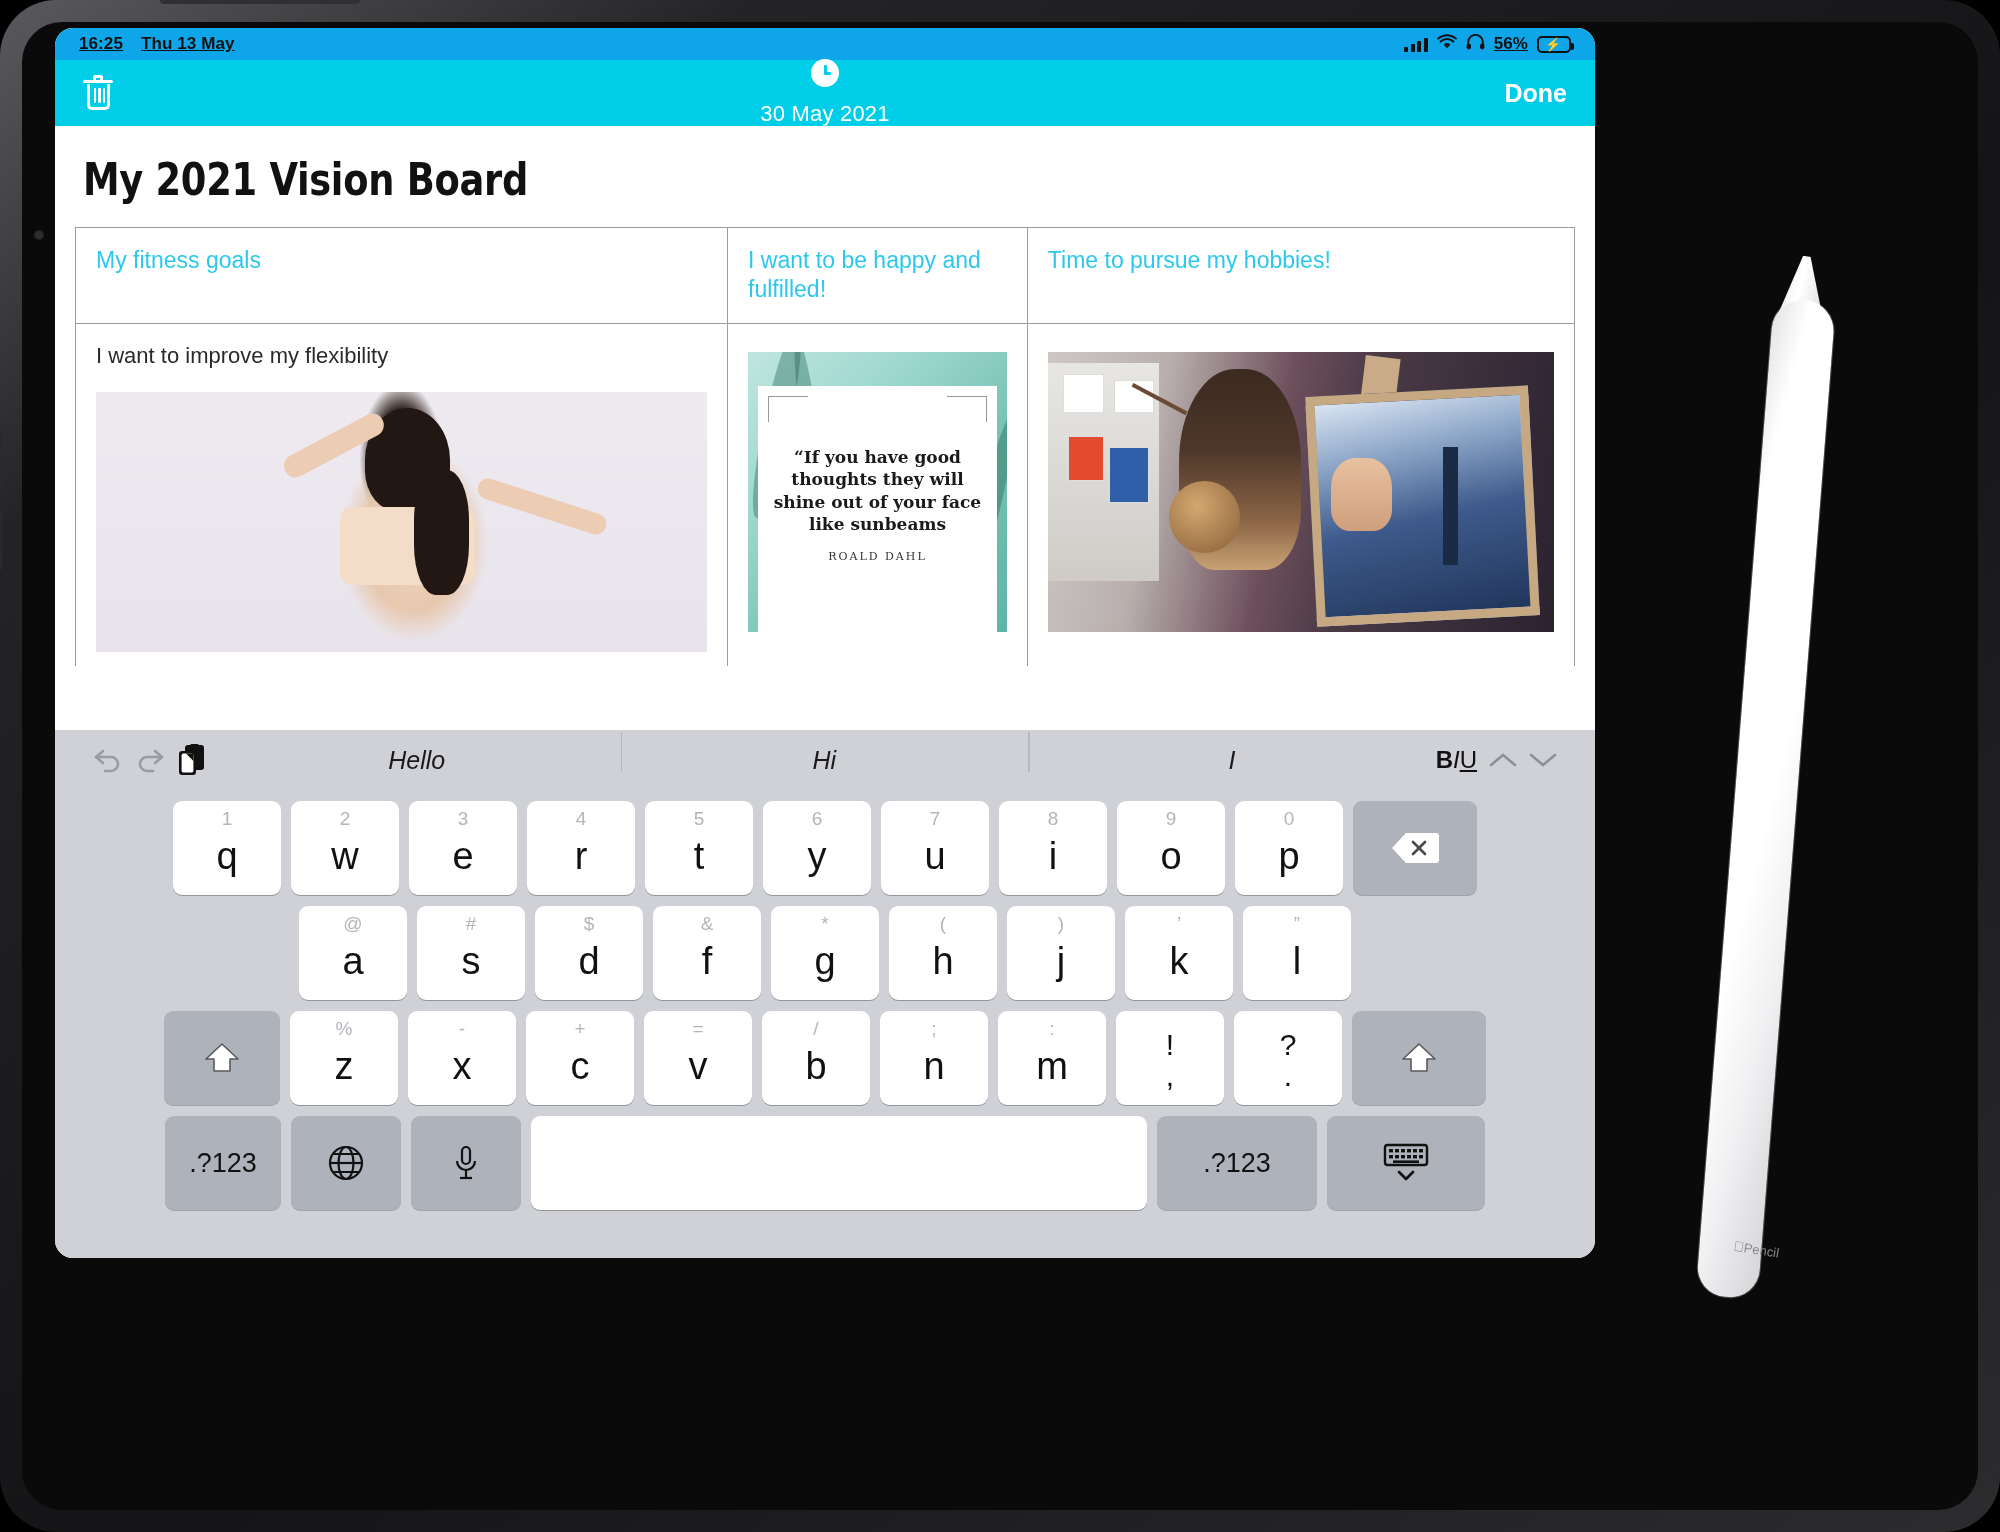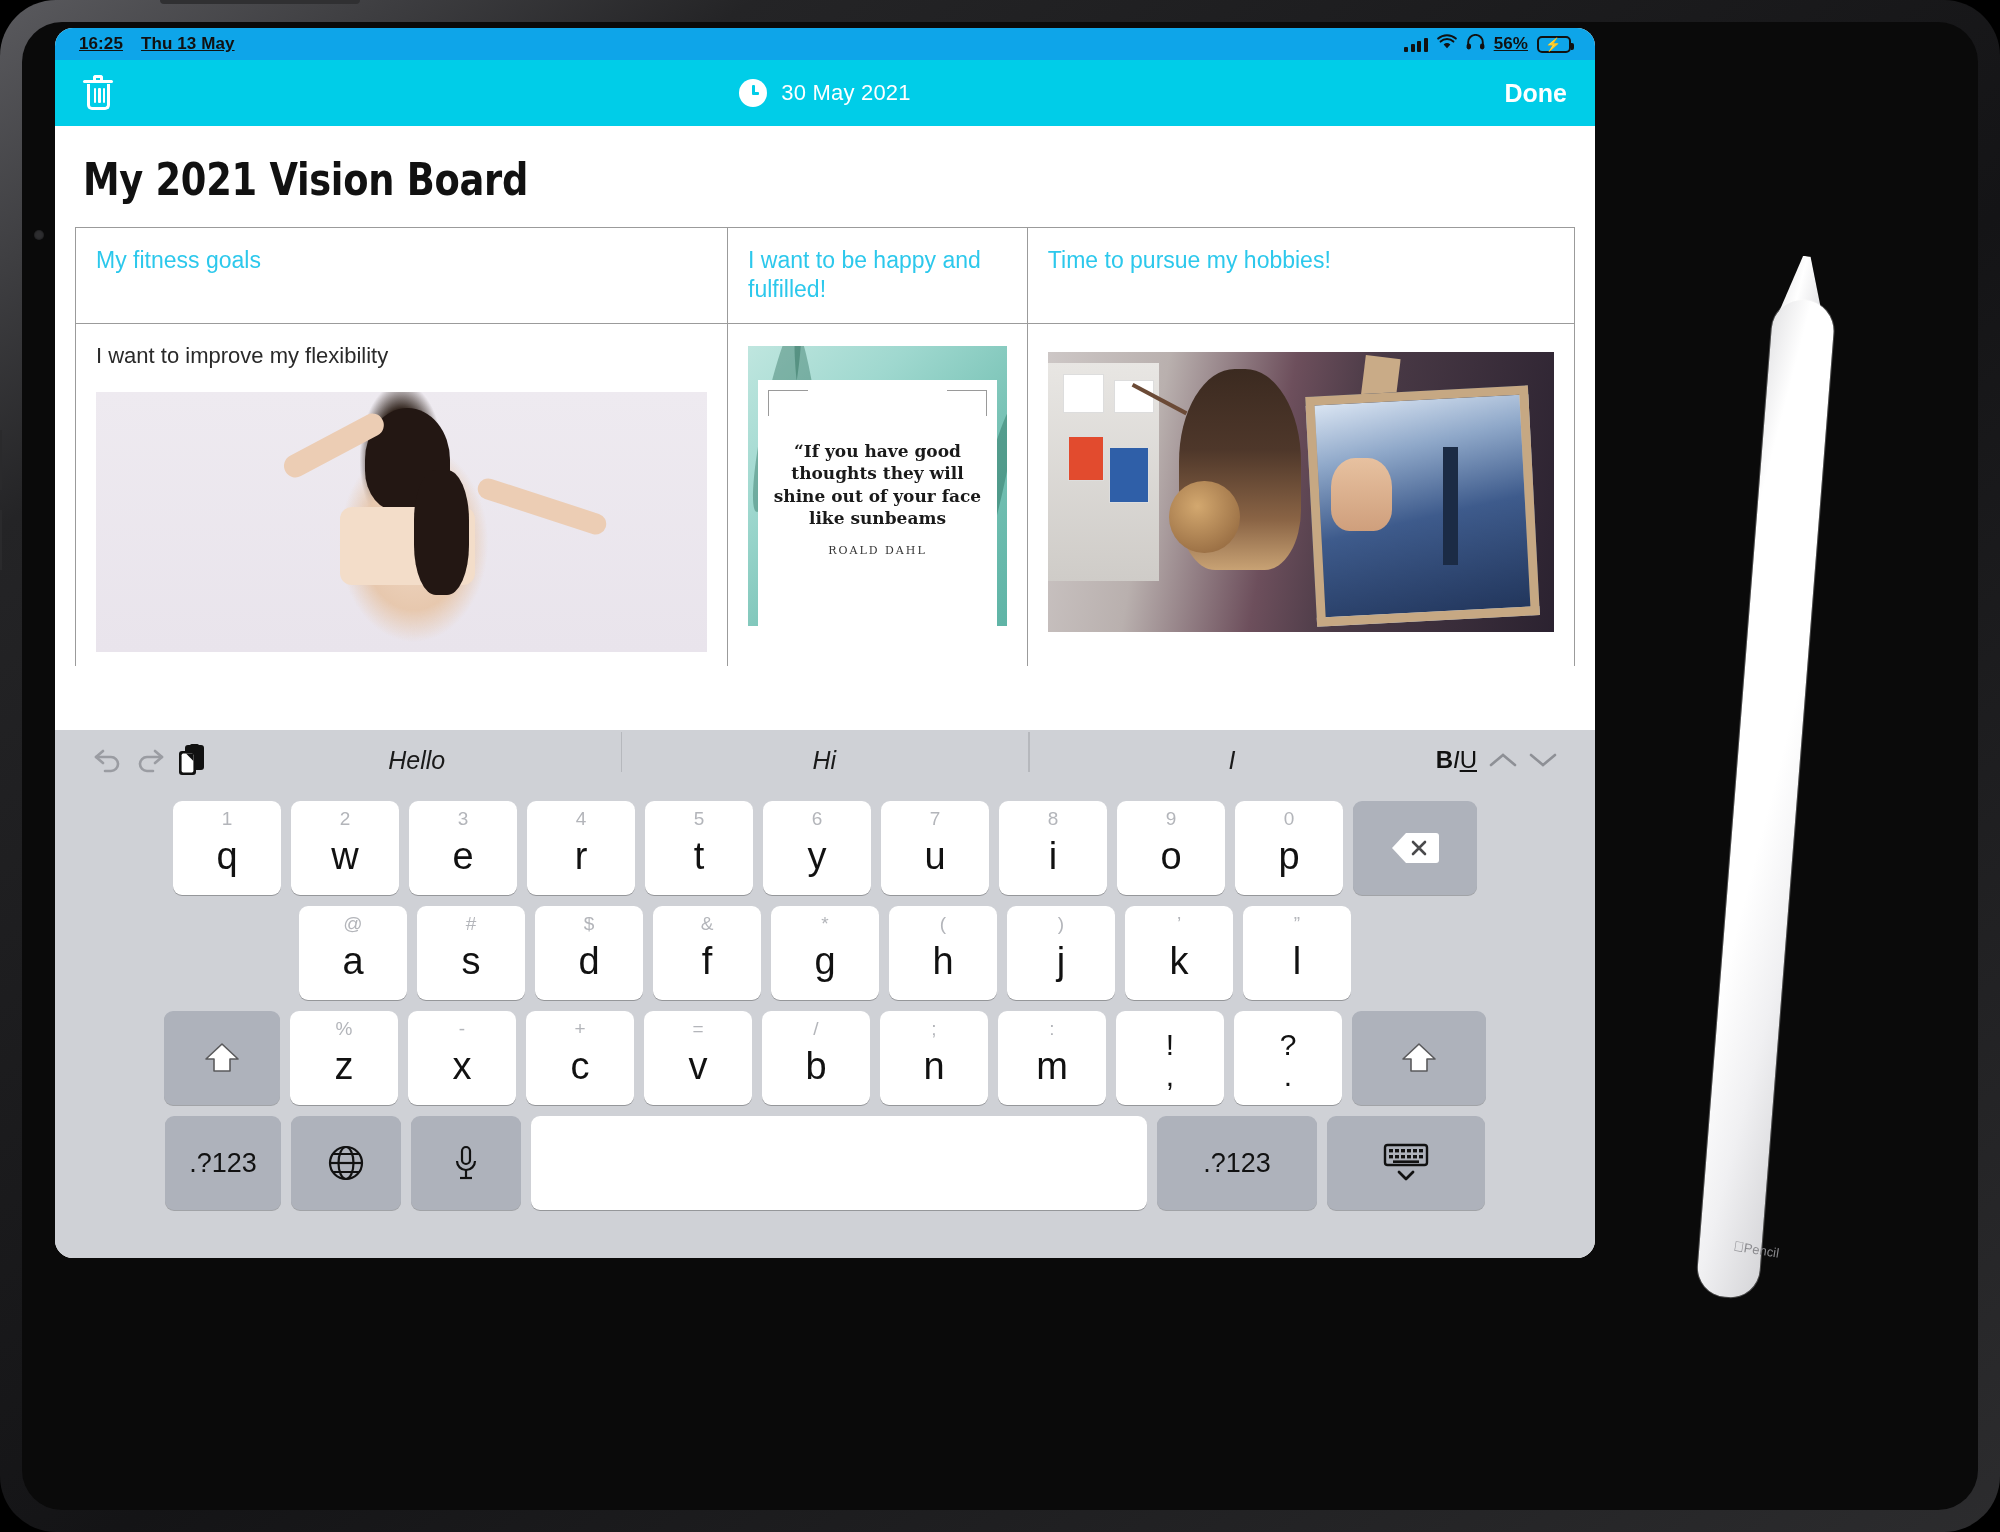--- a/index.html
+++ b/index.html
@@ -68,7 +68,7 @@
     padding:0 28px; position:relative;
   }
   #nav-center { position:absolute; left:0; right:0; display:flex; justify-content:center;
-                align-items:center; gap:14px; pointer-events:none; }
+                align-items:center; gap:14px; pointer-events:none;flex-direction:column; }
   #nav-center > * { pointer-events:auto; }
   .nav-date { color:#fff; font-size:22px; font-weight:500; letter-spacing:.2px; }
   #done-btn { margin-left:auto; color:#fff; font-size:25px; font-weight:600; z-index:2; }

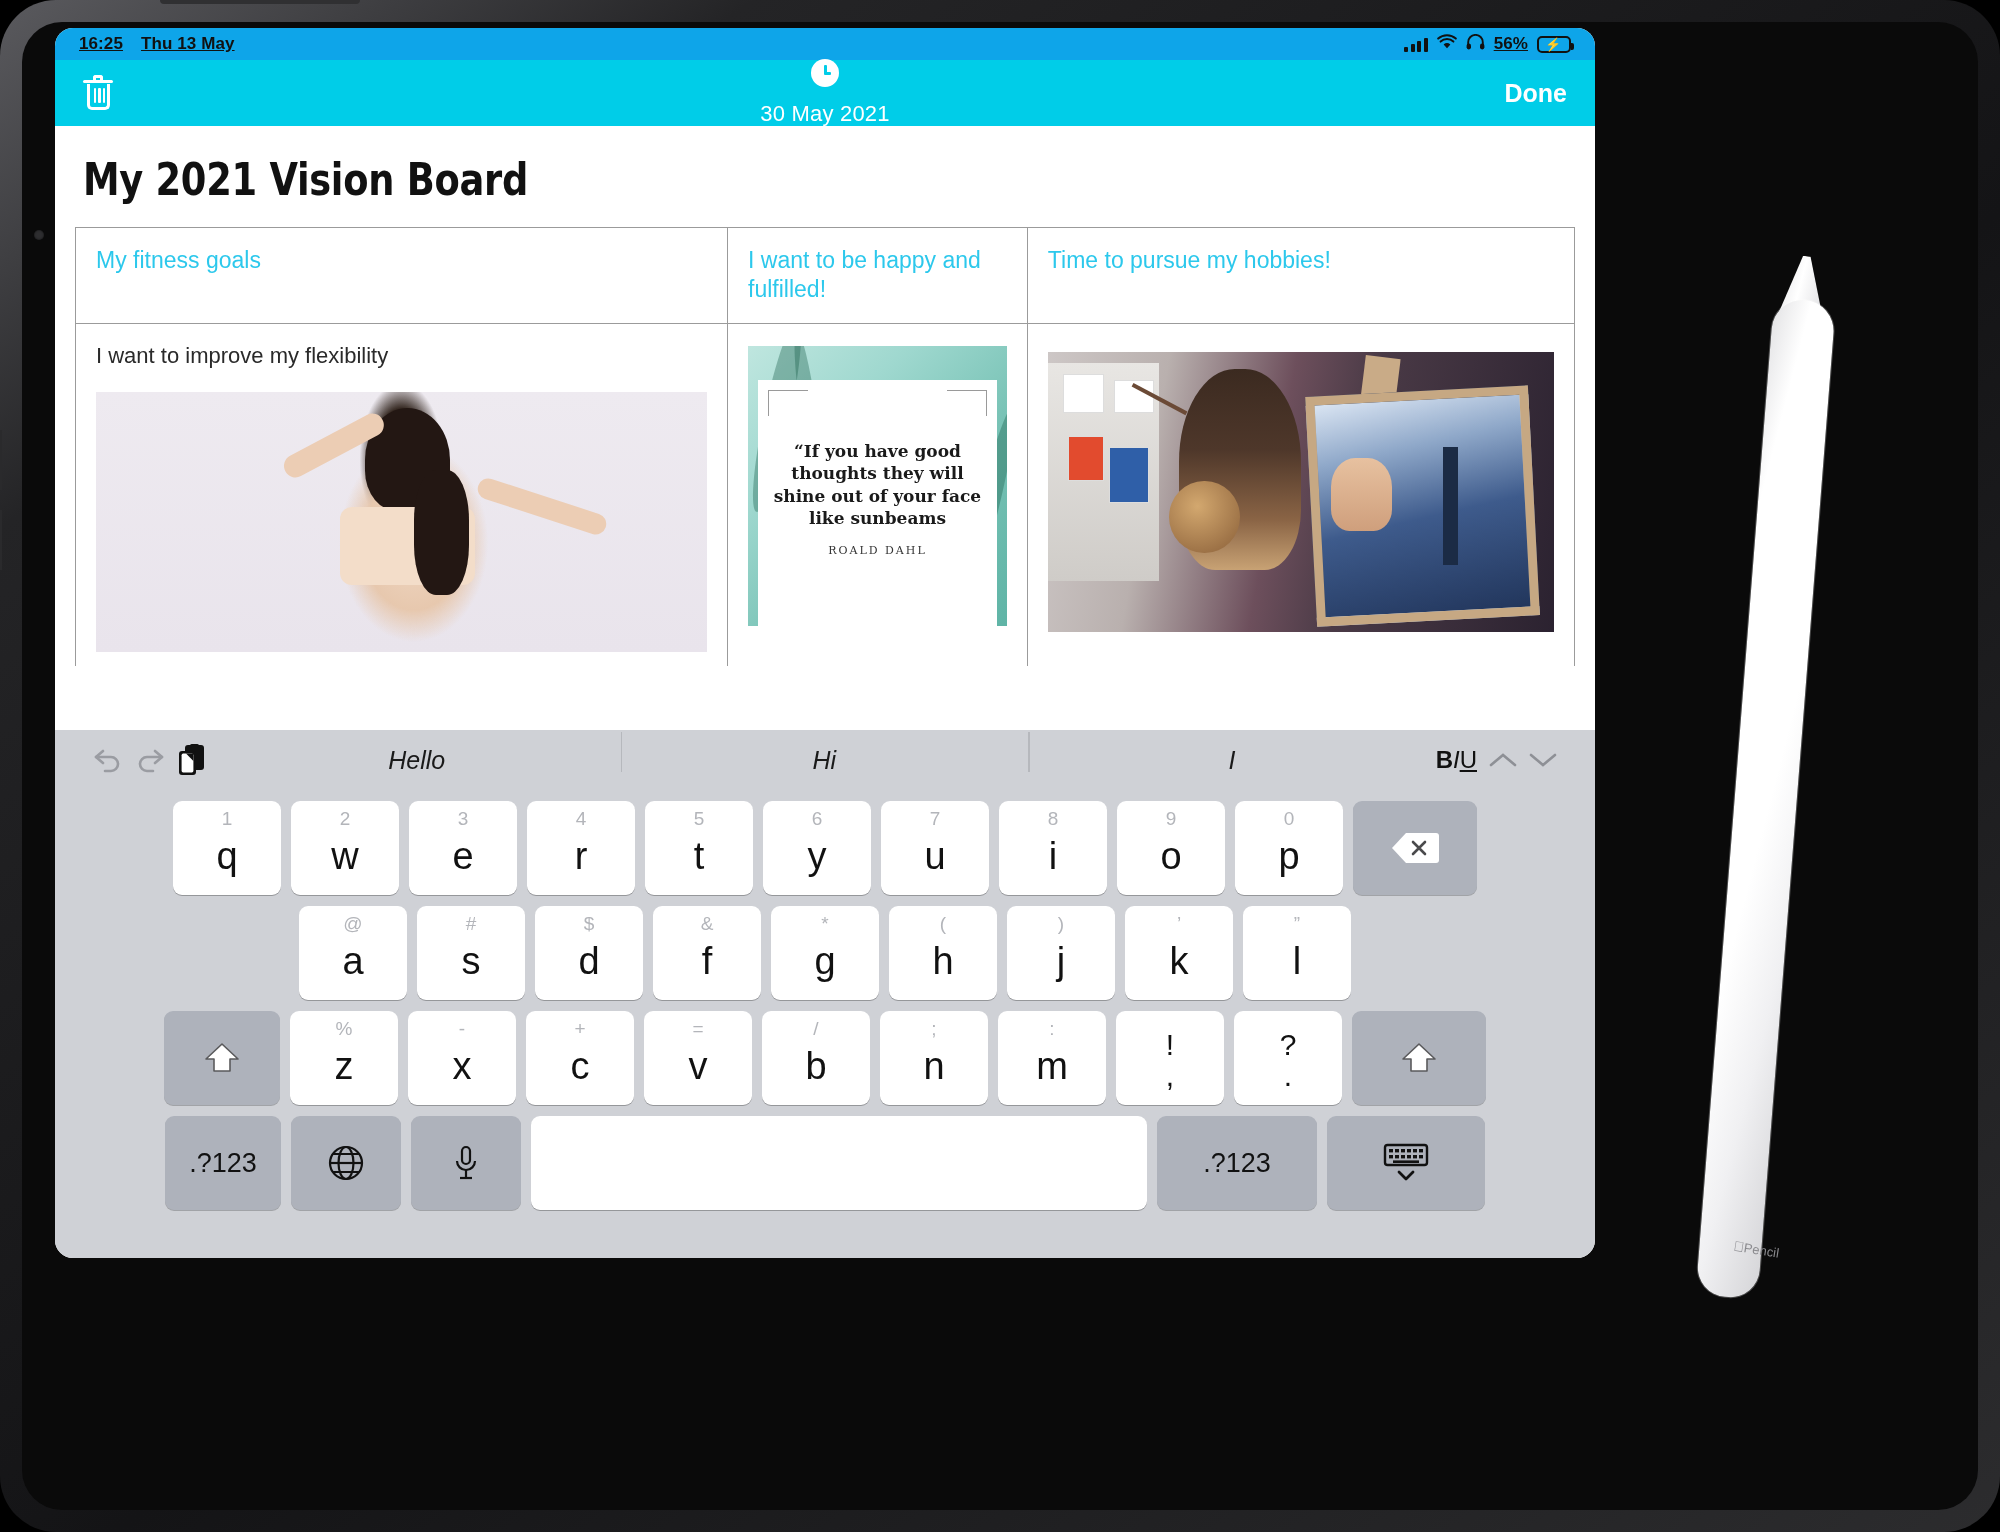--- a/index.html
+++ b/index.html
@@ -111,7 +111,7 @@
   .yoga-hair{position:absolute;background:#231713;border-radius:50% 50% 40% 40%;}
   .yoga-top{position:absolute;background:#f3ddc9;border-radius:12px;}
 
-  .img-quote { margin-top:4px; height:280px; width:100%;
+  .img-quote { margin-top:10px; height:280px; width:100%;
     background: linear-gradient(135deg,#bfe6df 0%,#9fd8cf 30%,#79c3b6 60%,#5fb4a6 100%);
     position:relative; overflow:hidden; }
   .img-quote .blade{position:absolute;background:rgba(20,90,70,.35);border-radius:50%;

